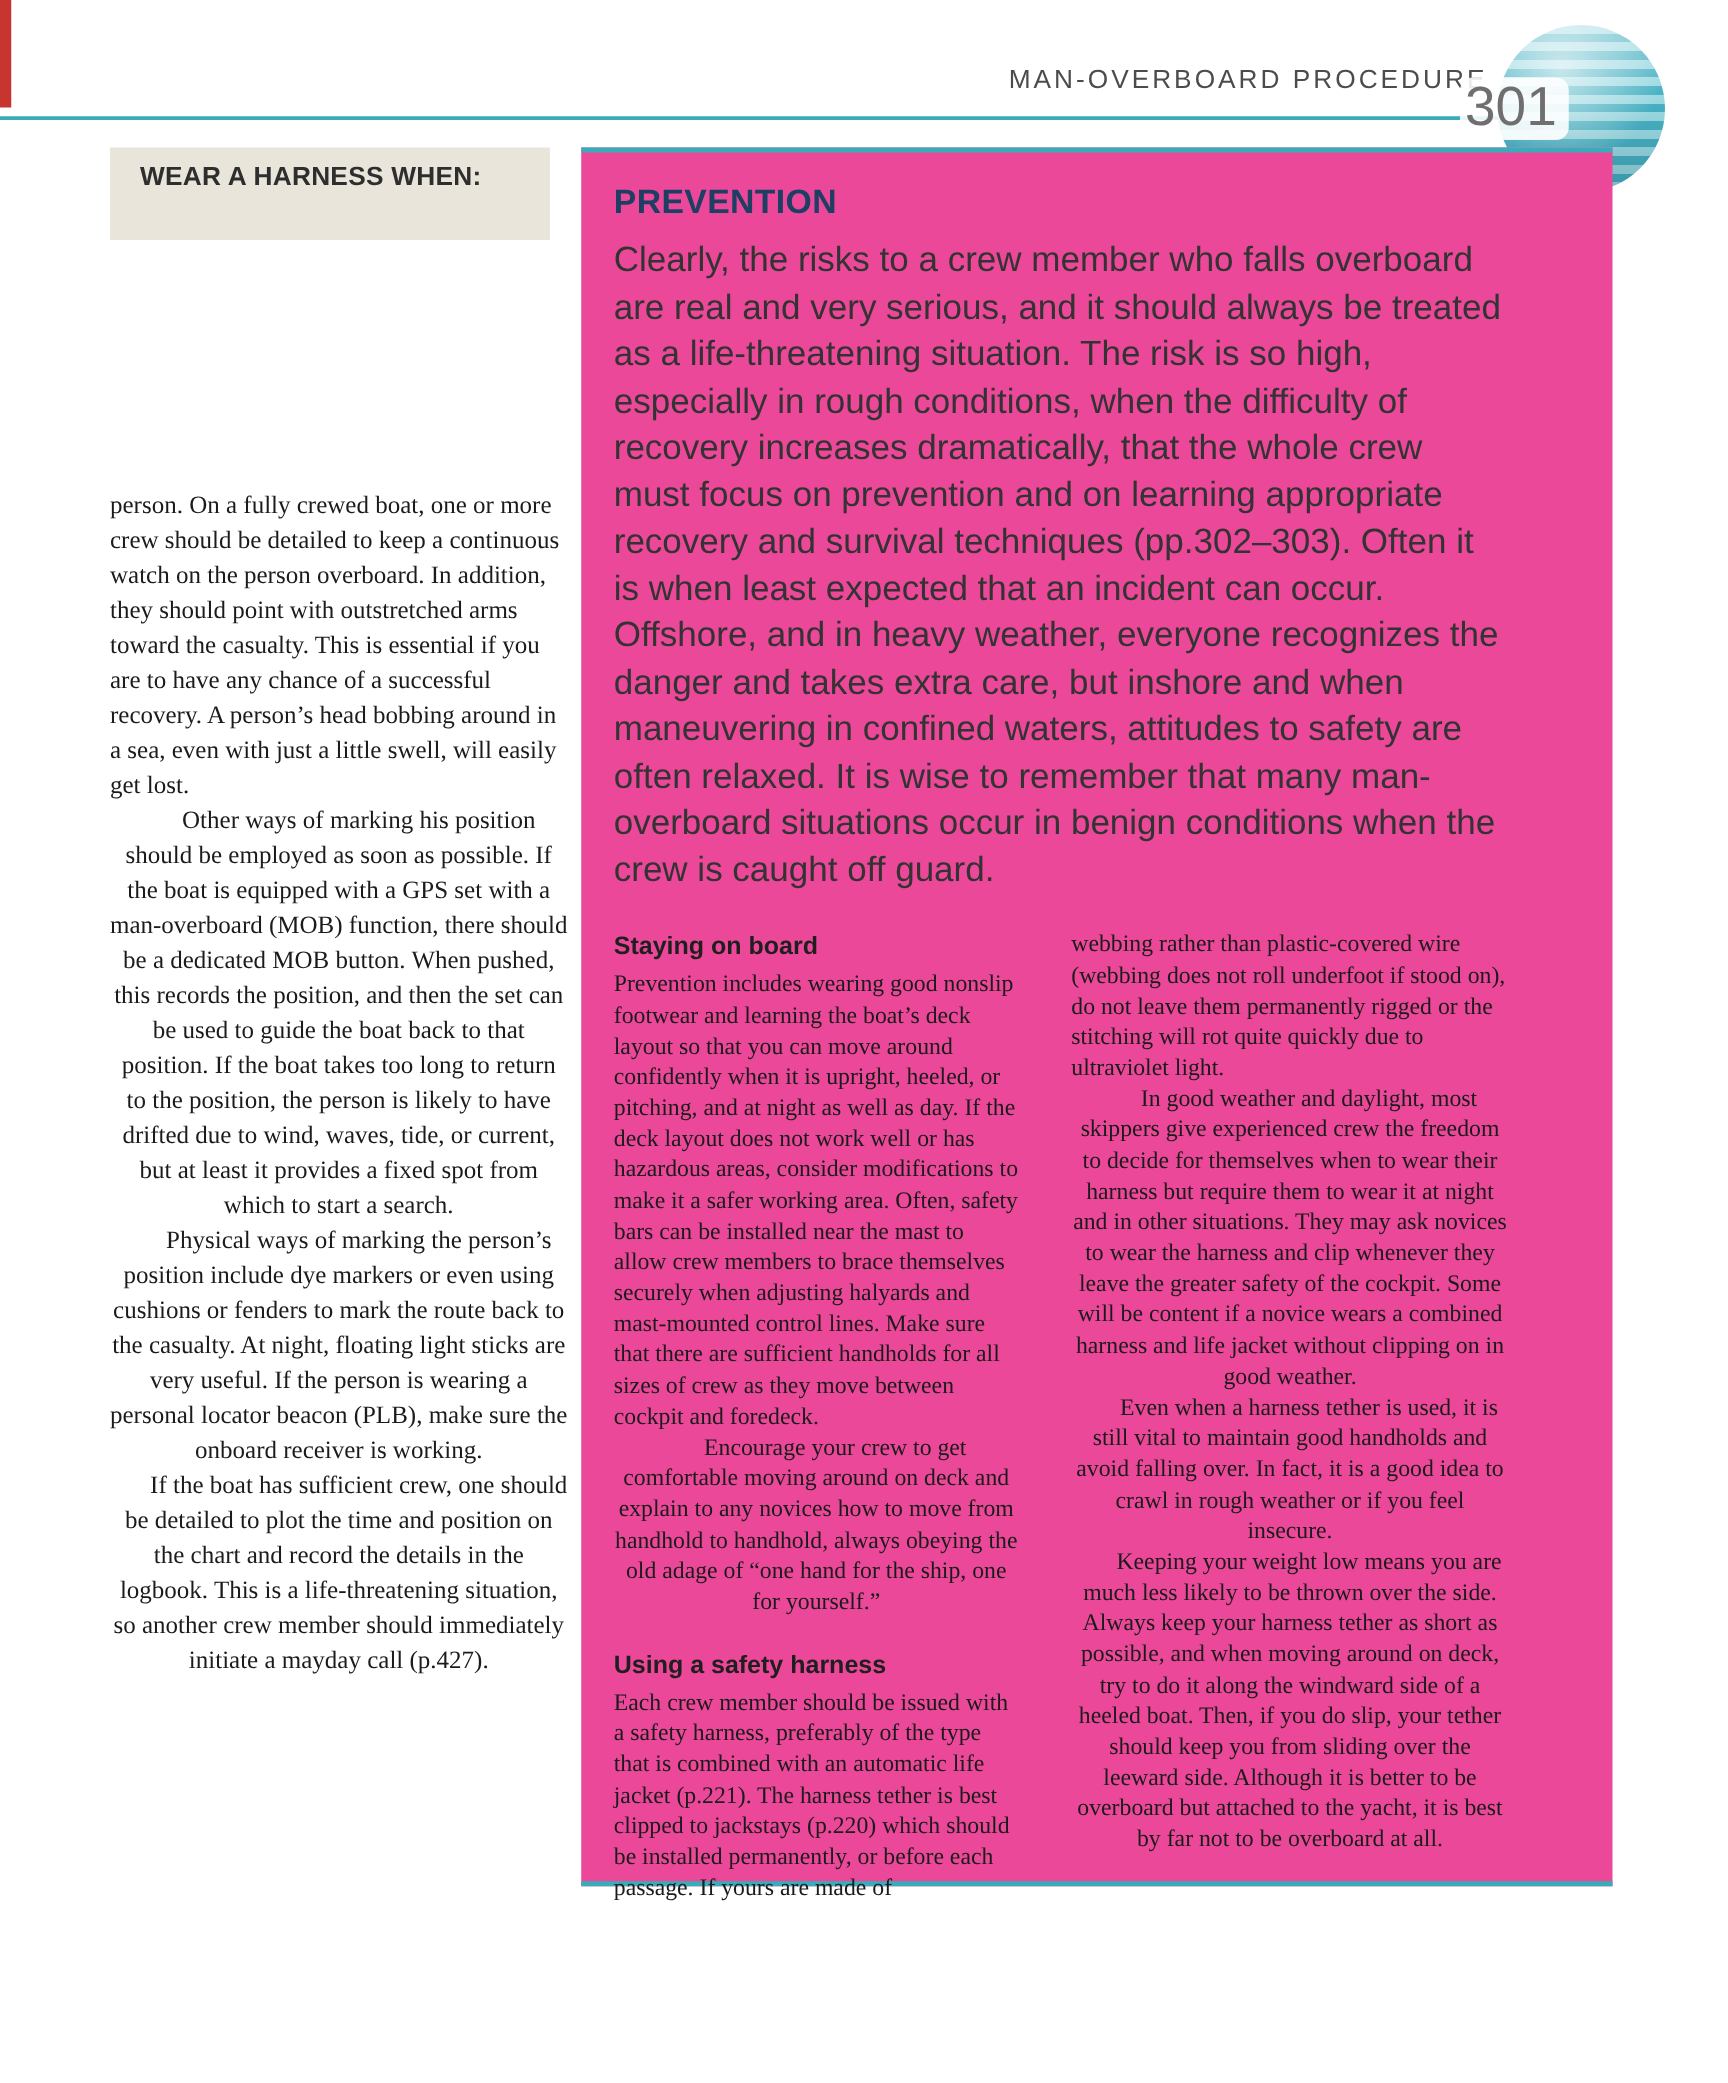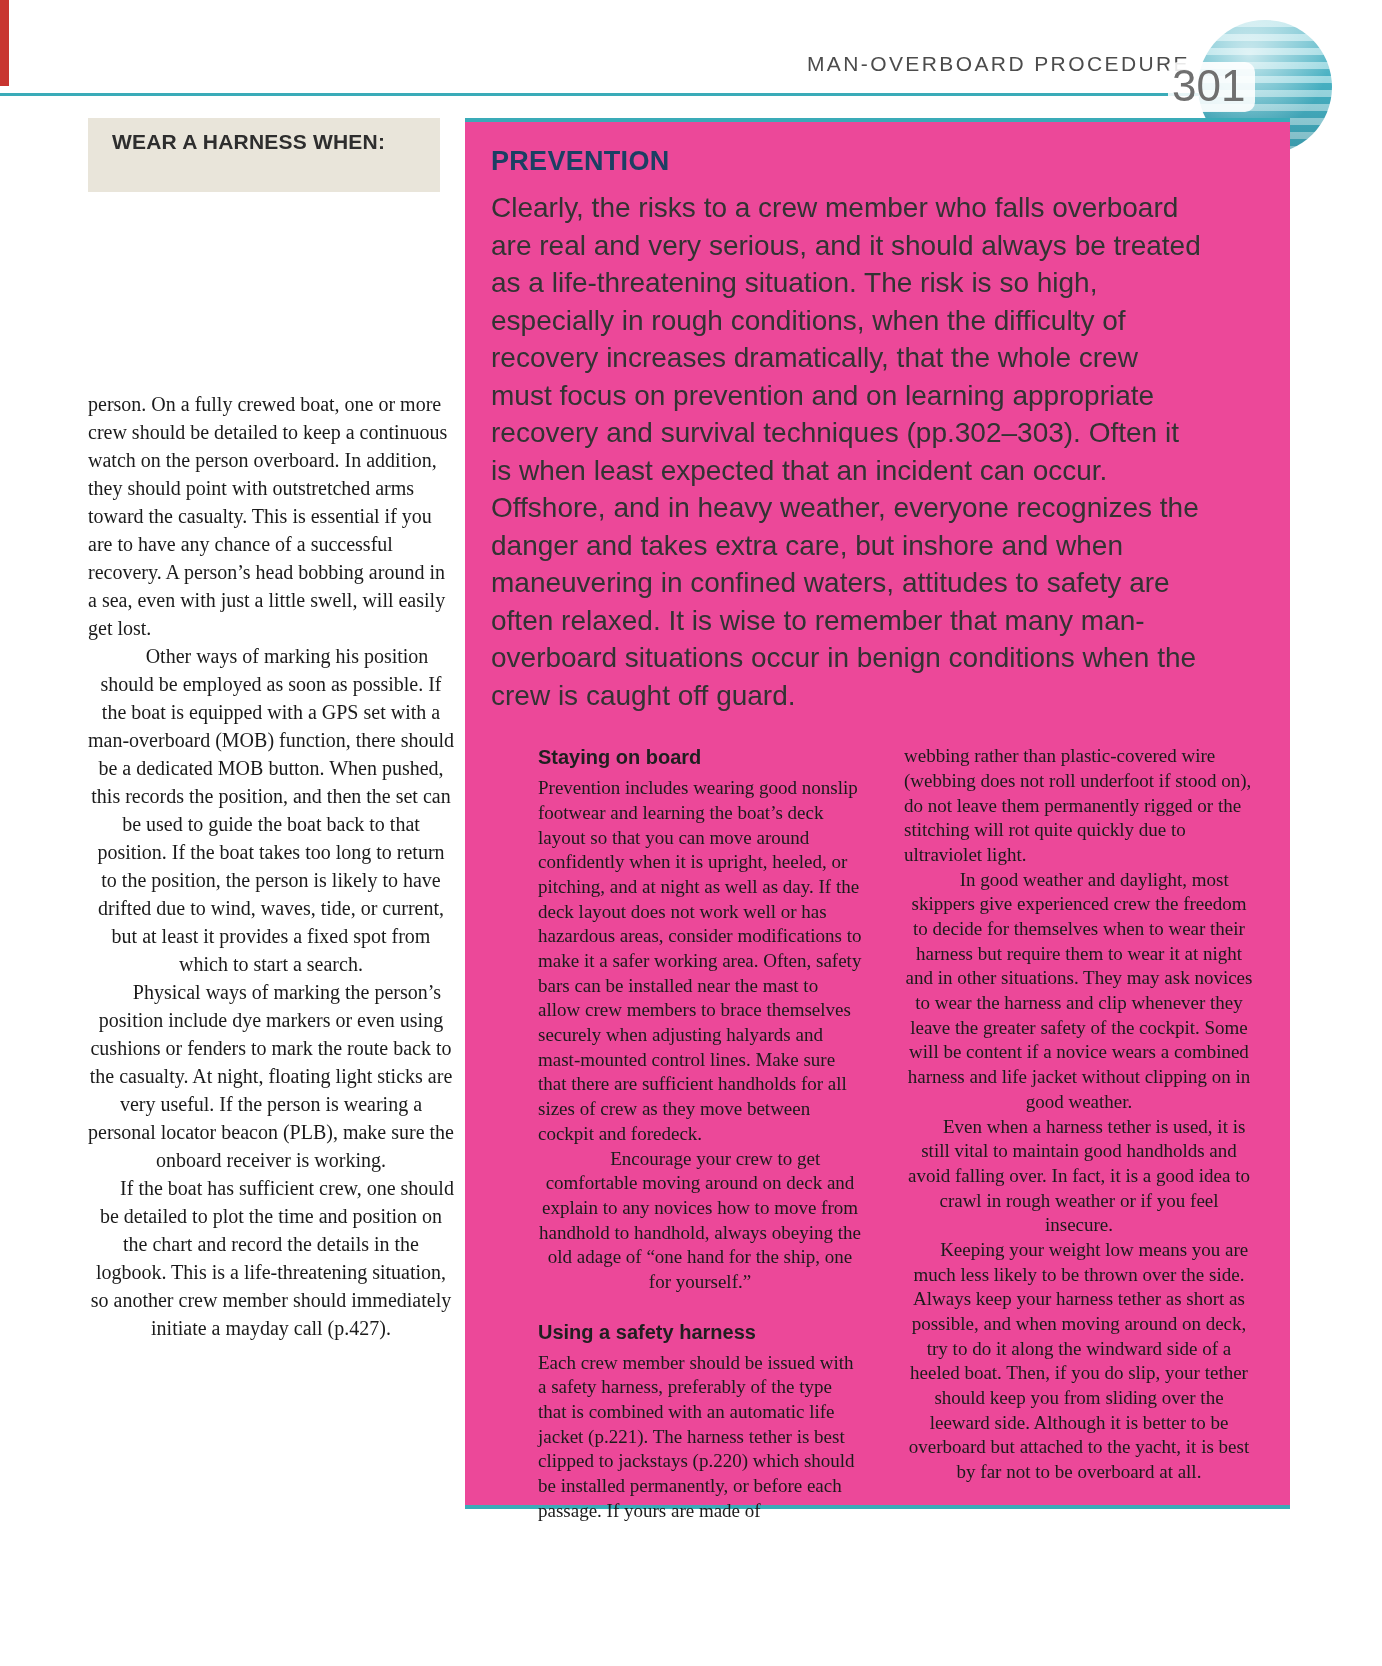--- a/index.html
+++ b/index.html
@@ -67,7 +67,7 @@
   .pcol {
     font-family:"Liberation Serif", serif; font-size:19px; line-height:1.3; color:#1b1b1b;
   }
-  .pcol1 { width:324px; margin-right:42px; flex:none;margin-left:47px; }
+  .pcol1 { width:324px; margin-right:42px; flex:none; }
   .pcol2 { width:350px; flex:none; }
   .pcol h3 {
     font-family:"Liberation Sans", sans-serif; font-size:20px; color:#1f1f1f;

